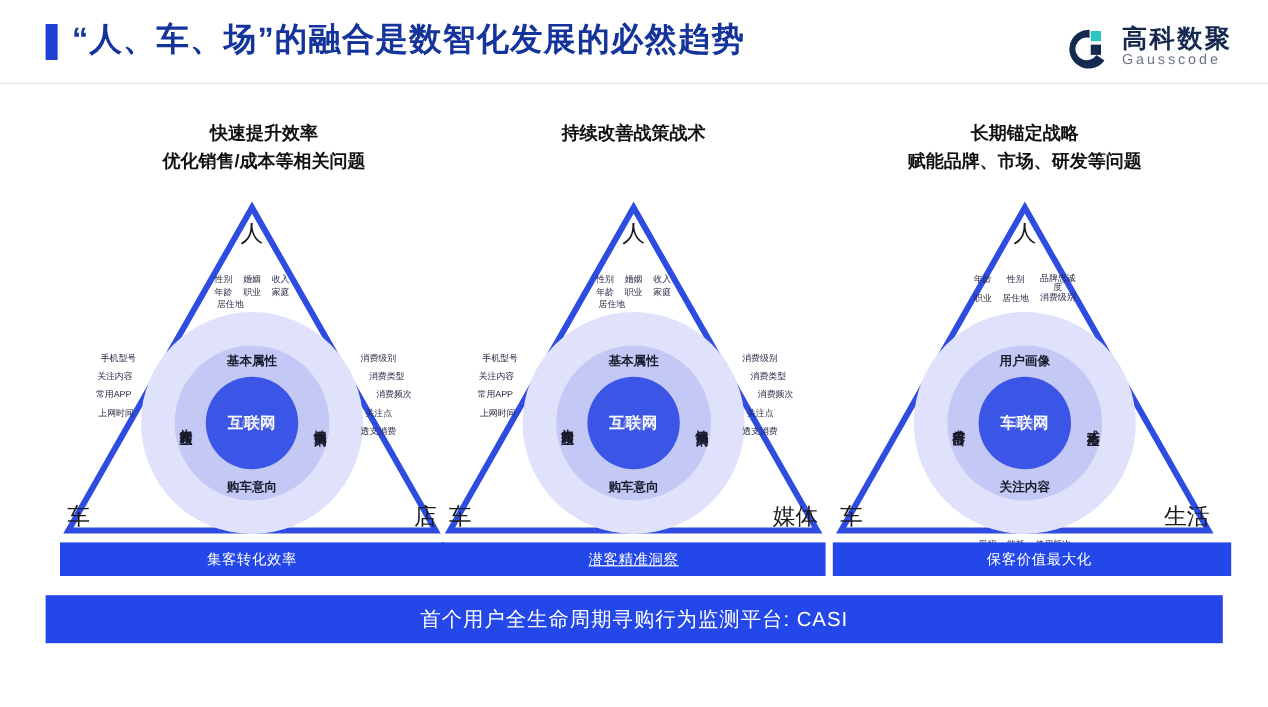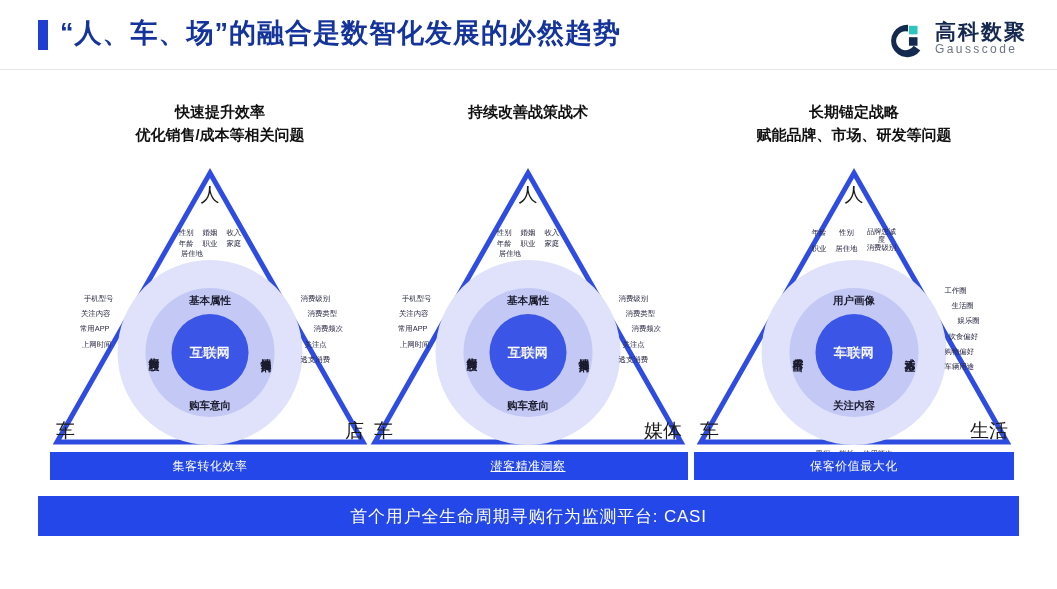--- a/index.html
+++ b/index.html
@@ -280,14 +280,6 @@
     </div>
 
 
-    <div class="sat sat-right stag" style="top:26px;">
-      <div>工作圈</div>
-      <div>生活圈</div>
-      <div>娱乐圈</div>
-      <div>饮食偏好</div>
-      <div>购物偏好</div>
-      <div>车辆用途</div>
-    </div>
   </div>
 </div>
 

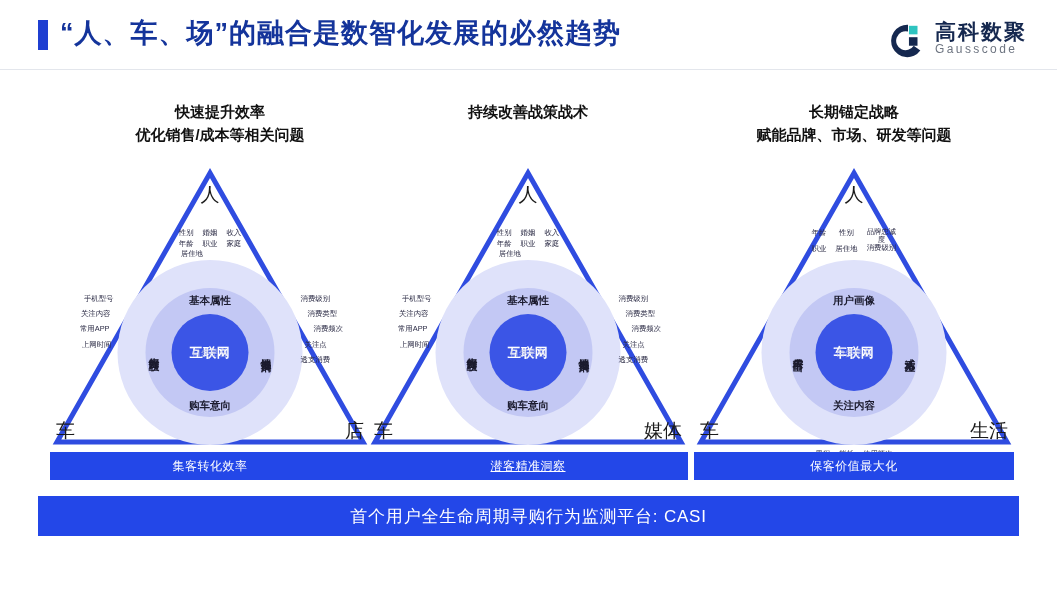--- a/index.html
+++ b/index.html
@@ -285,7 +285,7 @@
 
 <div class="cap-bar" style="left:50px;">集客转化效率</div>
 <div class="cap-bar" style="left:368px;text-decoration:underline;">潜客精准洞察</div>
-<div class="cap-bar" style="left:694px;">保客价值最大化</div>
+<div class="cap-bar" style="left:694px;padding-left:12px;">保客价值最大化</div>
 
 <div class="footer">首个用户全生命周期寻购行为监测平台: CASI</div>
 

